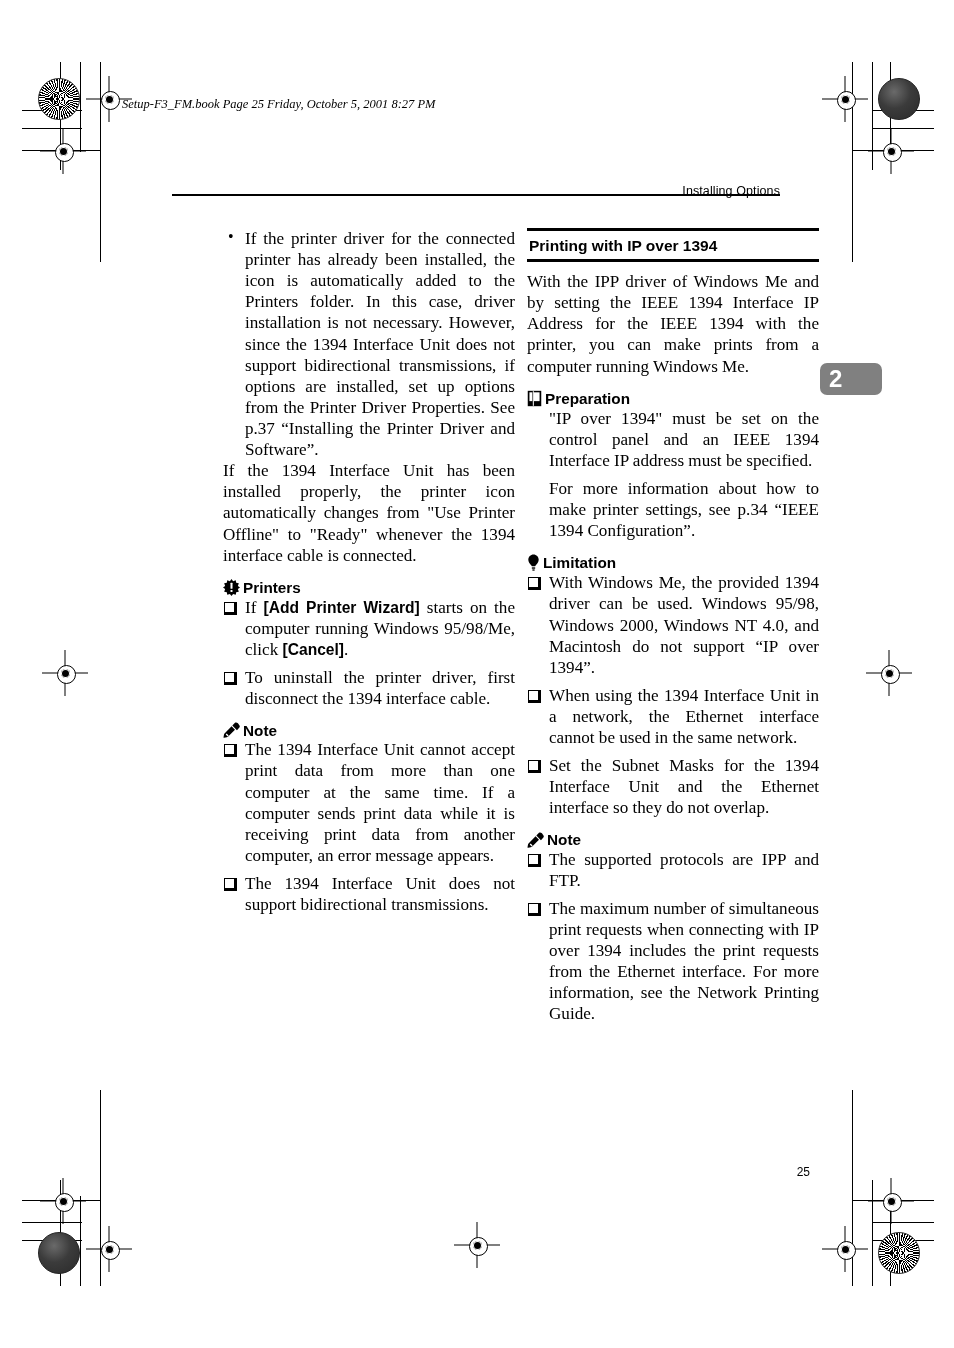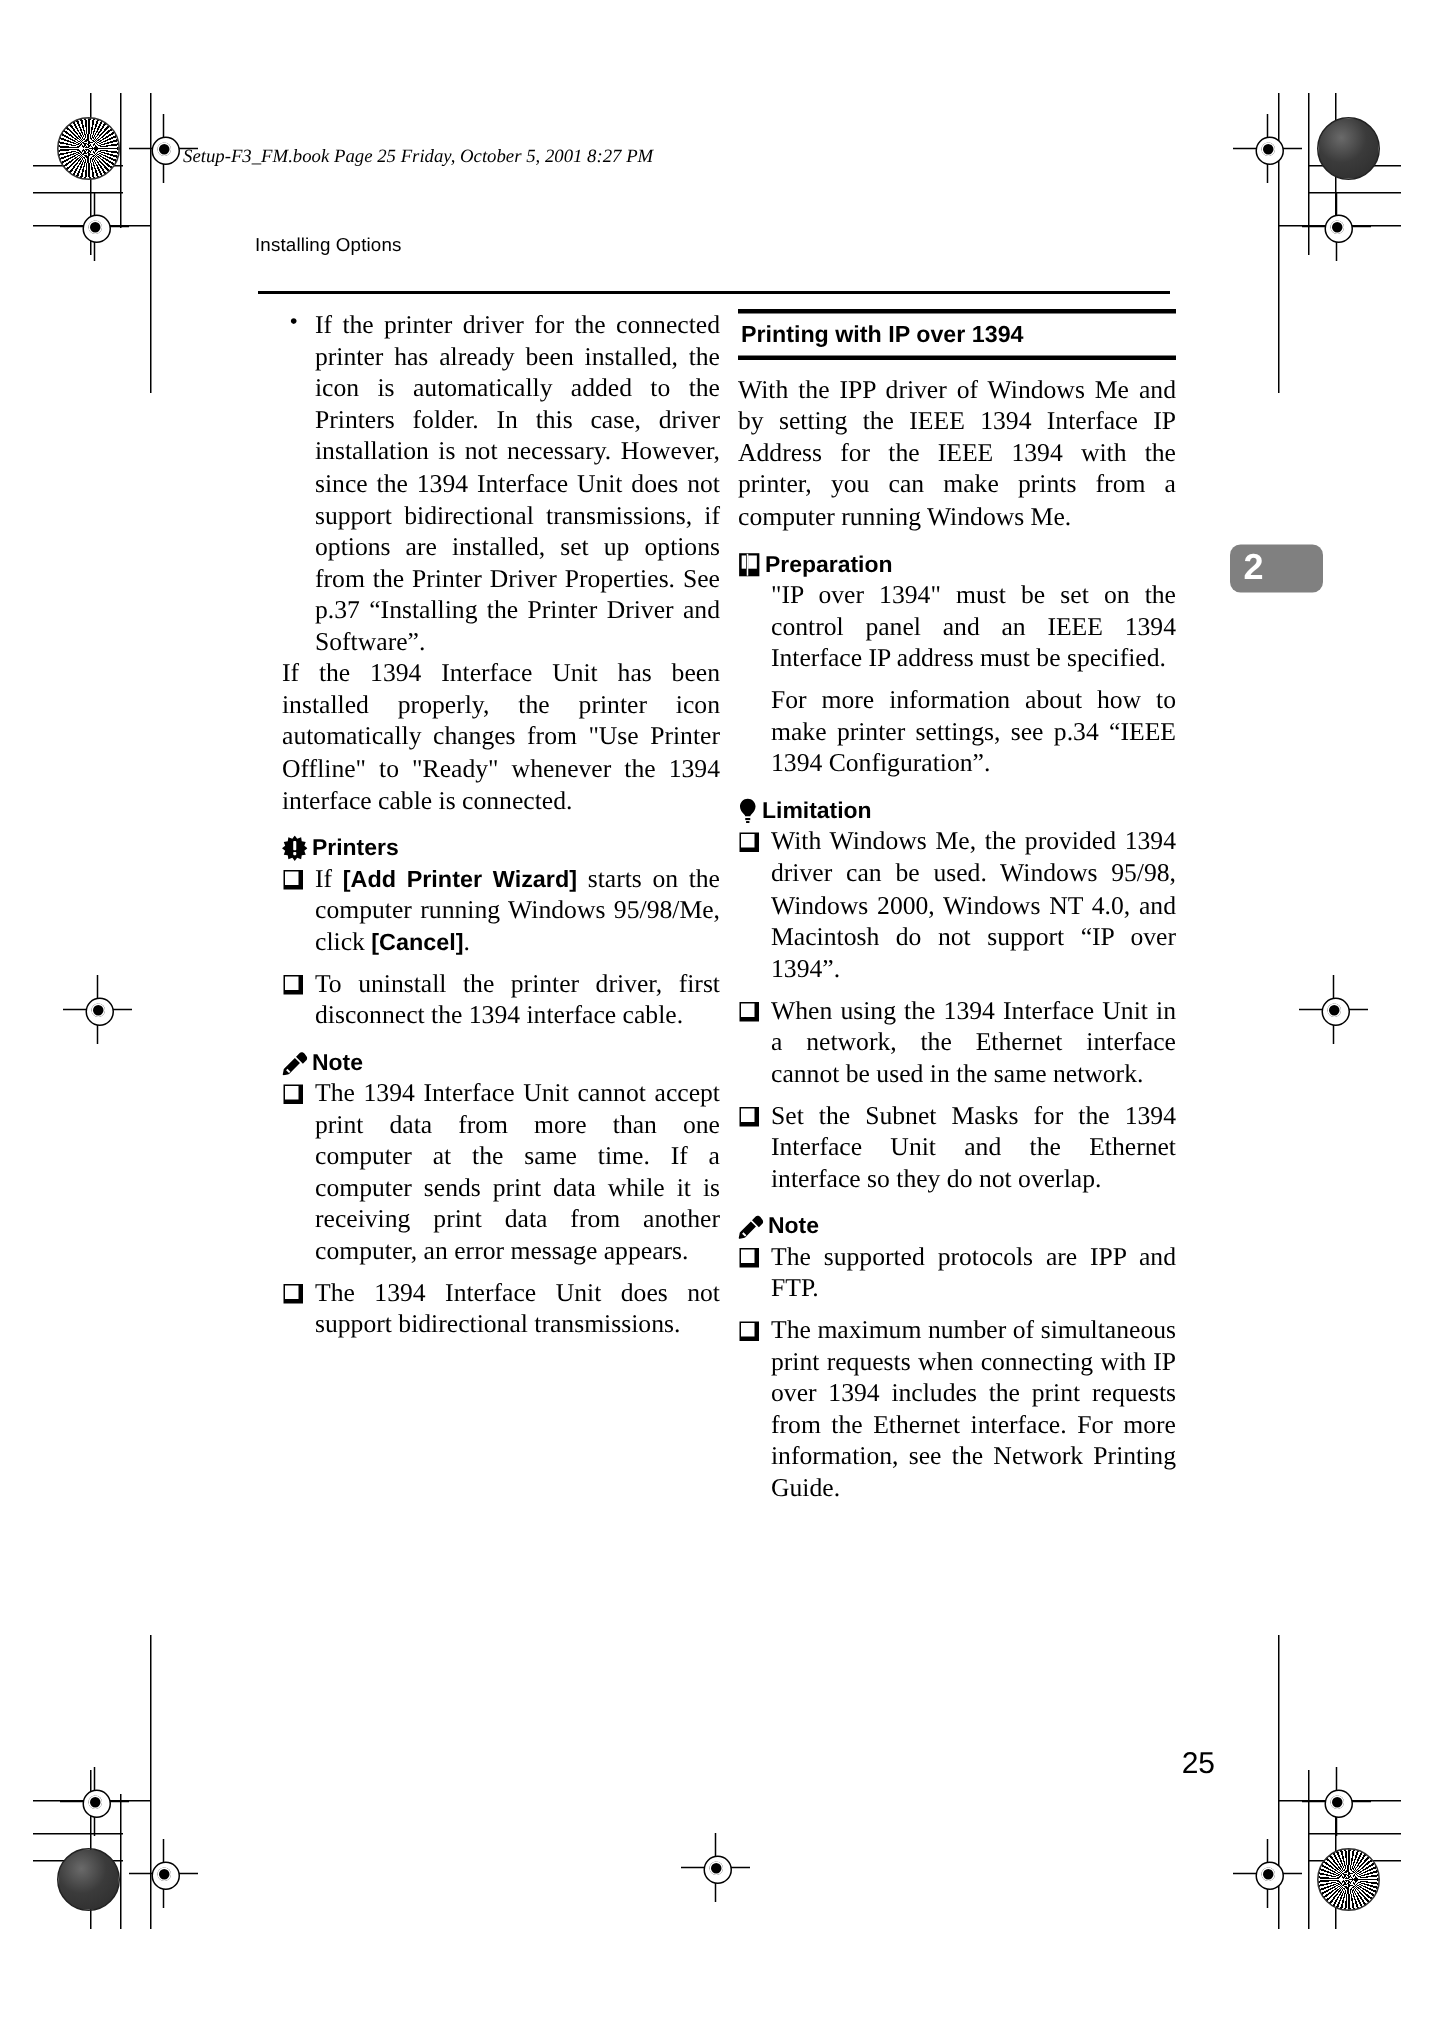--- a/index.html
+++ b/index.html
@@ -60,7 +60,8 @@
 
   .running-head {
     position: absolute;
-    left: 170px; top: 156px; width: 610px;
+    left: 170px; top: 184px; width: 610px;
+    text-align: right;
     font-family: "Liberation Sans", sans-serif;
     font-size: 12.5px;
     letter-spacing: 0.1px;

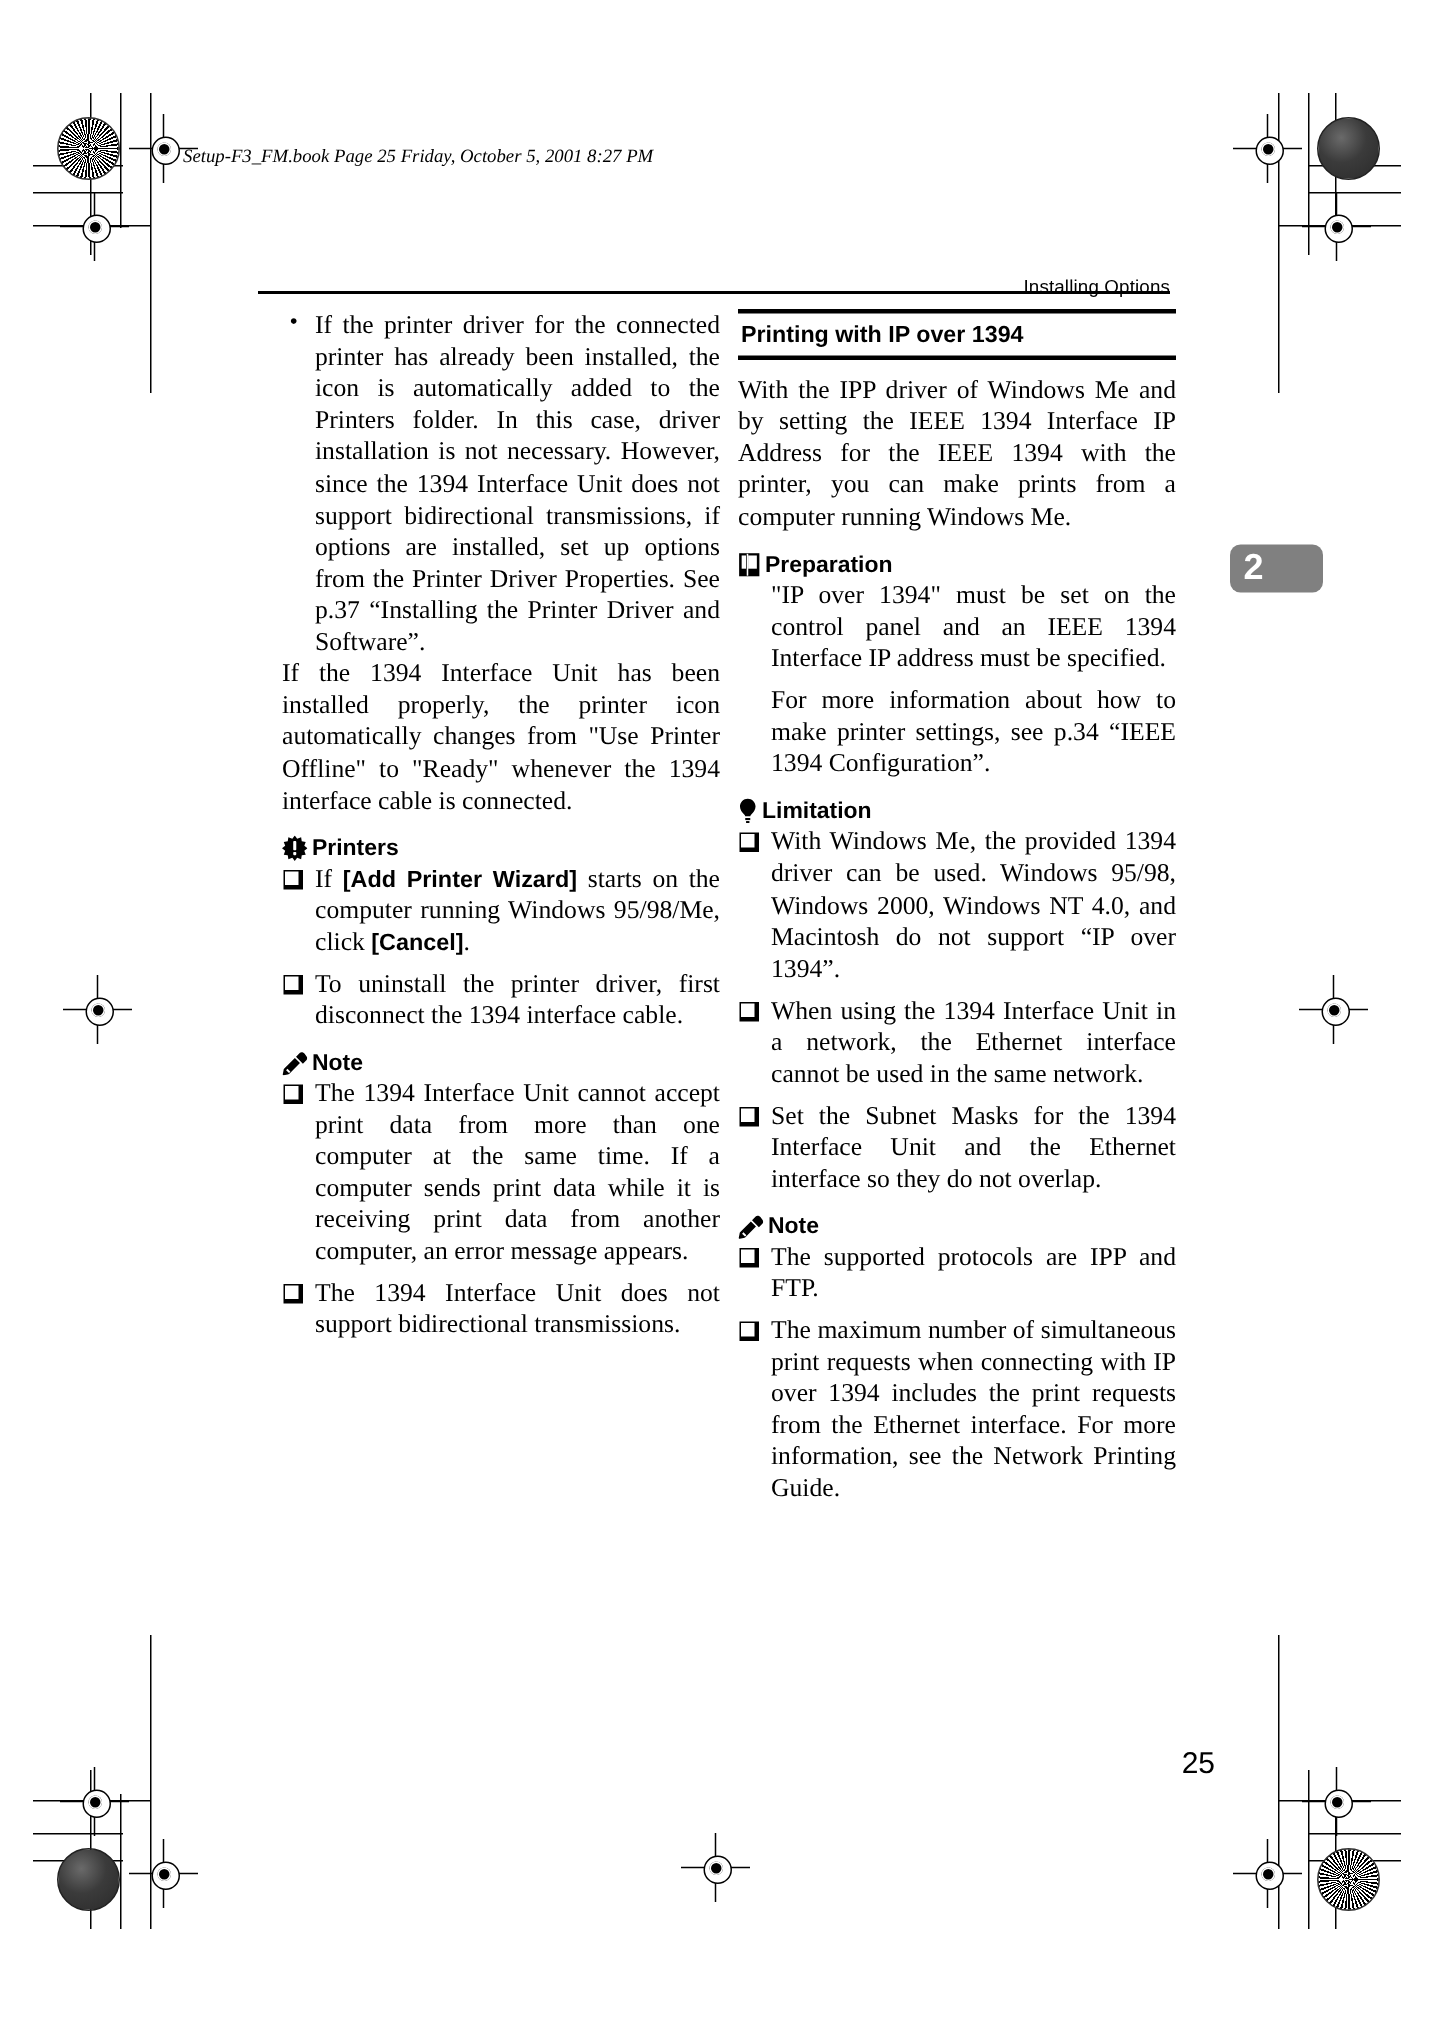--- a/index.html
+++ b/index.html
@@ -89,13 +89,14 @@
 
   .col {
     position: absolute;
-    top: 206px;
+    top: 228px;
     width: 292px;
     font-size: 17.1px;
     line-height: 1.235;
     text-align: justify;
     text-justify: inter-word;
     hyphens: manual;
+    margin-left: 35px;
   }
   .col-left  { left: 188px; }
   .col-right { left: 492px; }

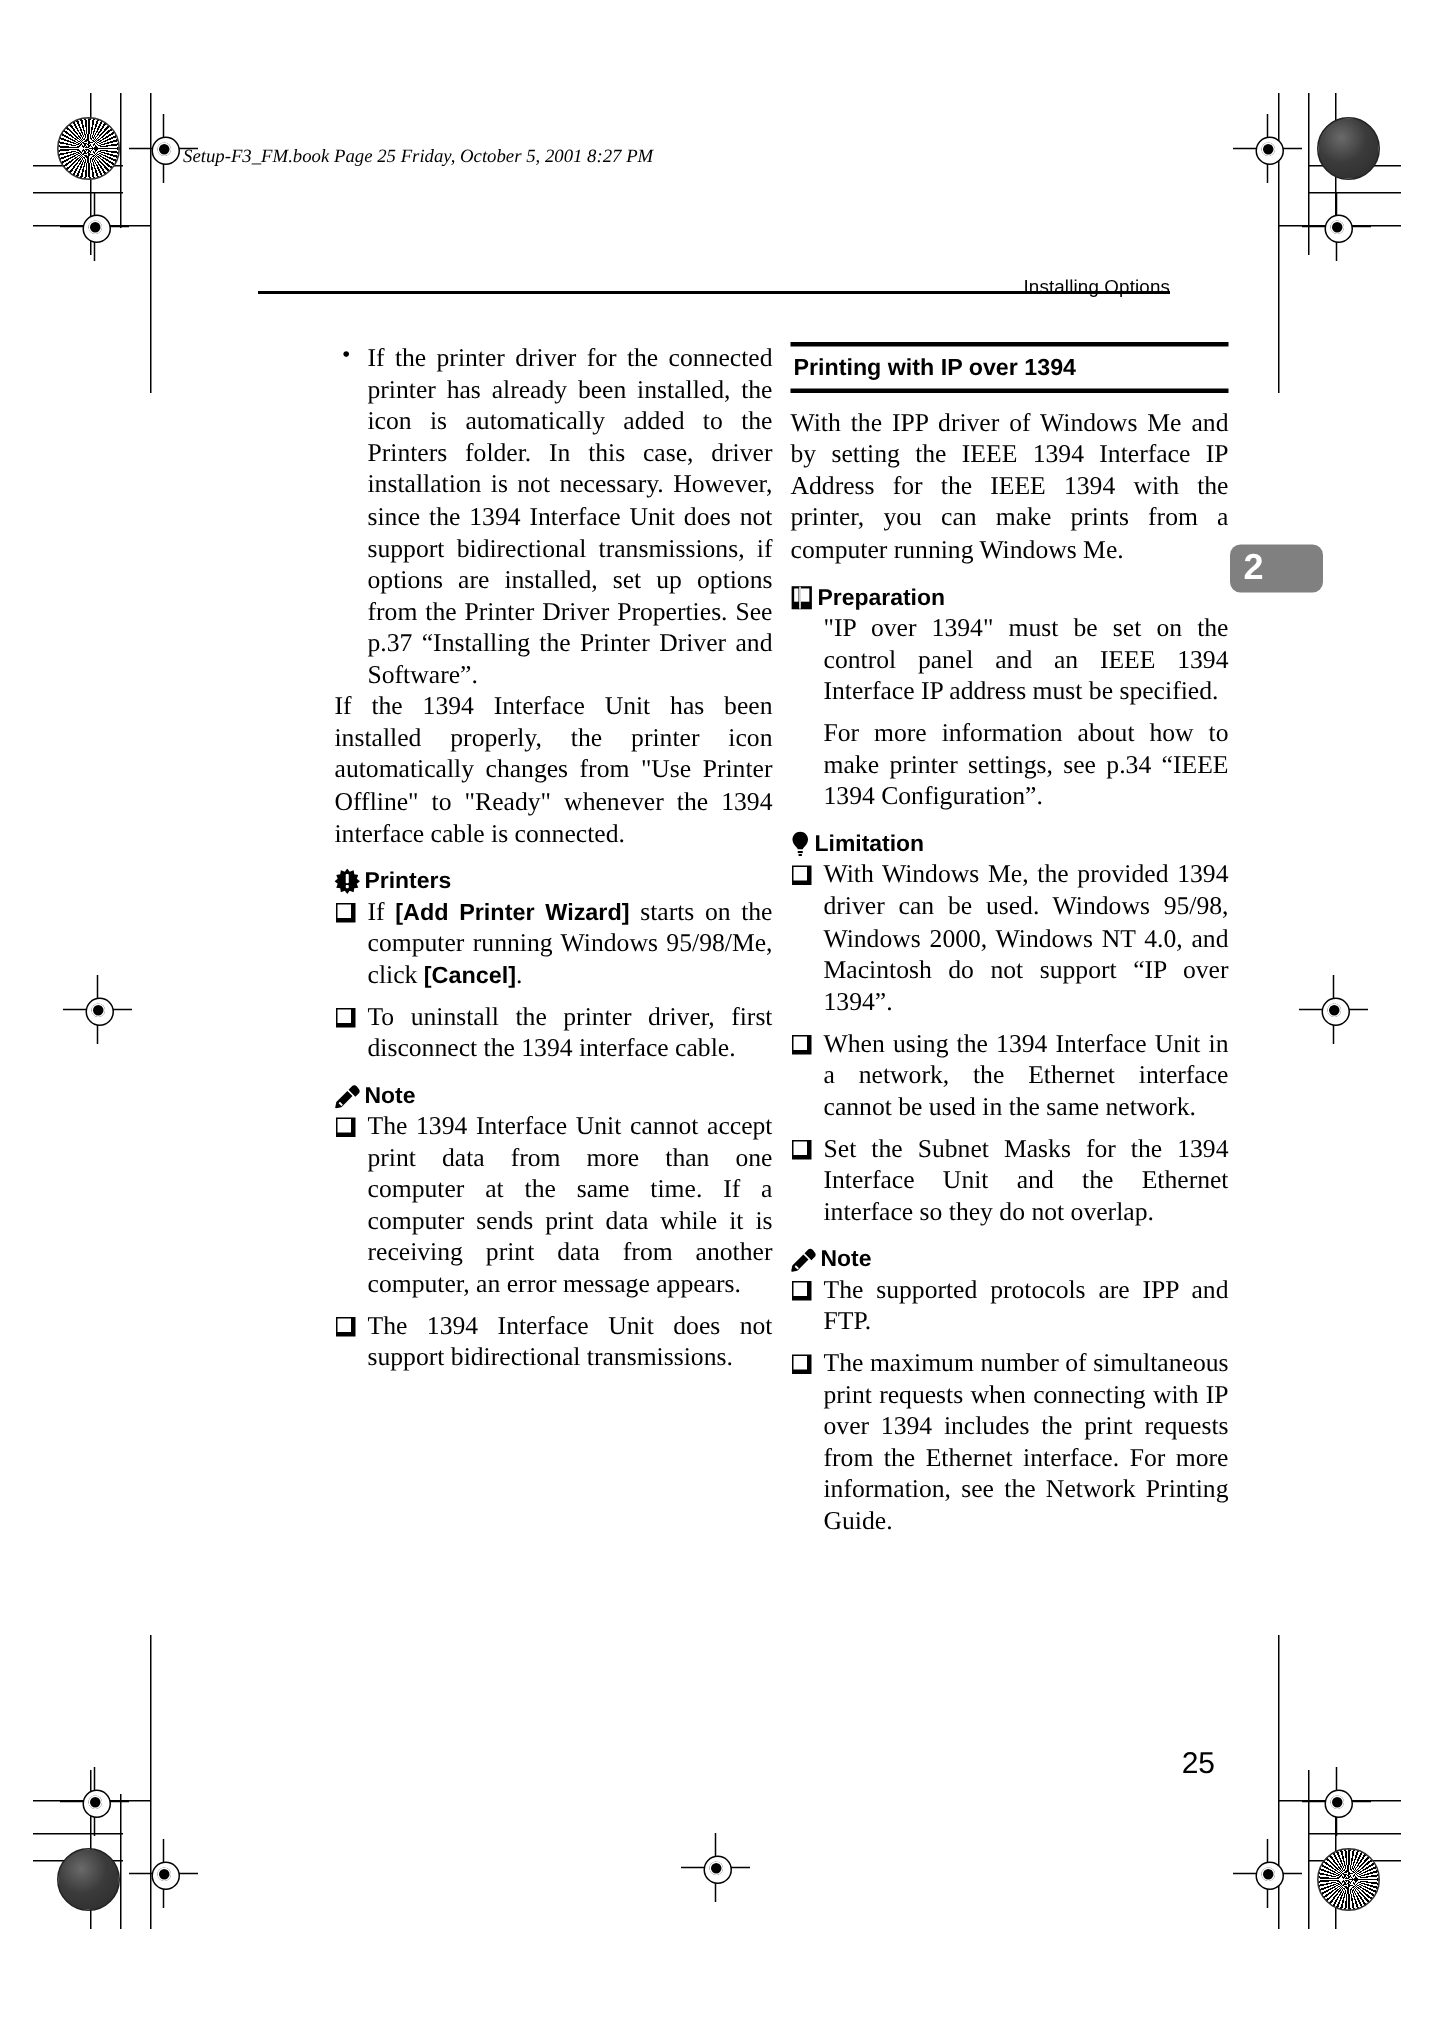--- a/index.html
+++ b/index.html
@@ -211,7 +211,7 @@
     left: 700px; top: 1165px; width: 110px;
     text-align: right;
     font-family: "Liberation Sans", sans-serif;
-    font-size: 20px;
+    font-size: 12px;
   }
 
   .file-stamp {

